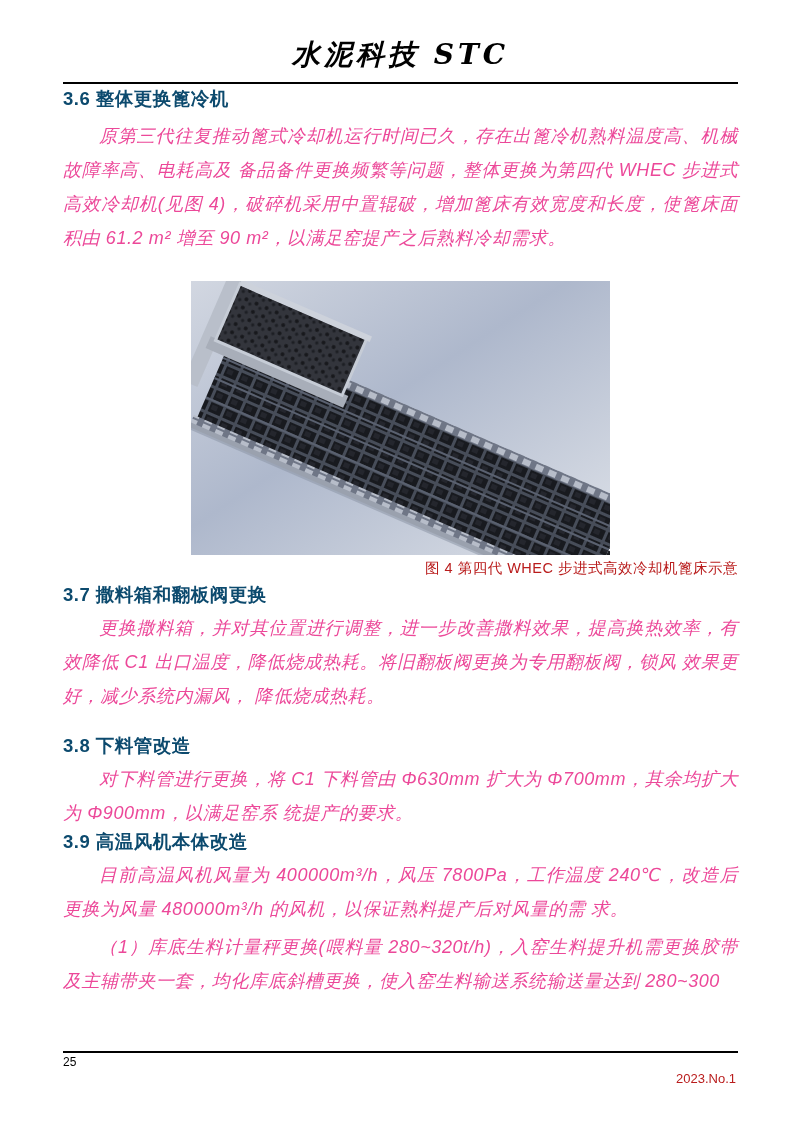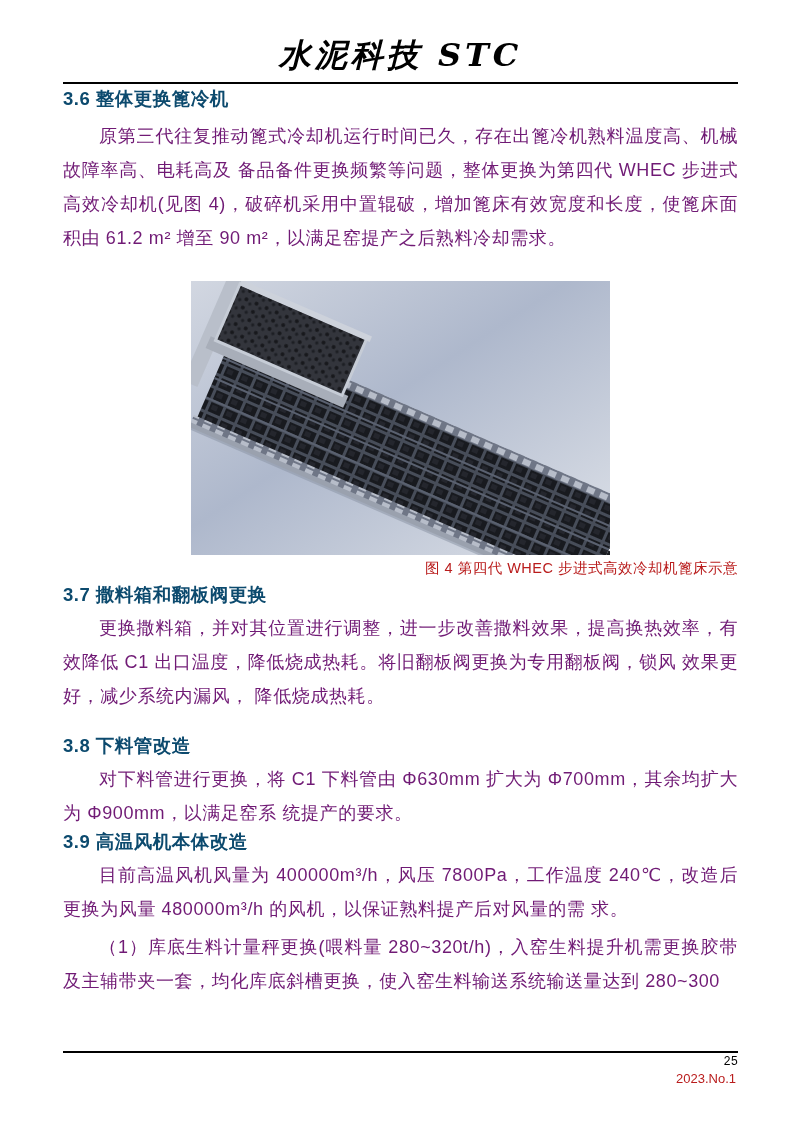--- a/index.html
+++ b/index.html
@@ -19,7 +19,7 @@
     font-family:"DejaVu Serif","Liberation Serif",serif;
     font-style:italic;
     font-weight:bold;
-    font-size:32px;
+    font-size:28px;
     line-height:30px;
     letter-spacing:4px;
     color:#000;

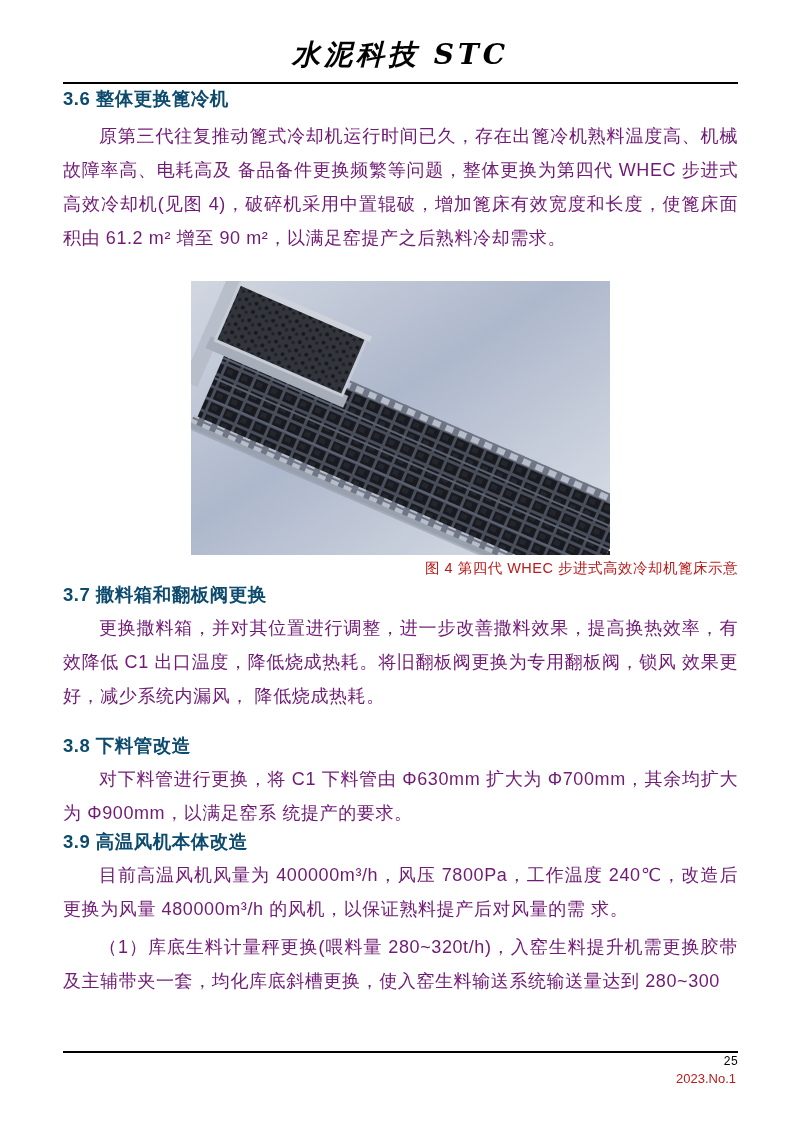--- a/index.html
+++ b/index.html
@@ -49,7 +49,8 @@
     text-justify:inter-character;
     text-indent:2em;
     letter-spacing:0.6px;
-    color:#701a75;
+    color:#ec4899;
+    font-style:italic;
   }
   .para.p36{margin-top:8px;}
   .figure-wrap{

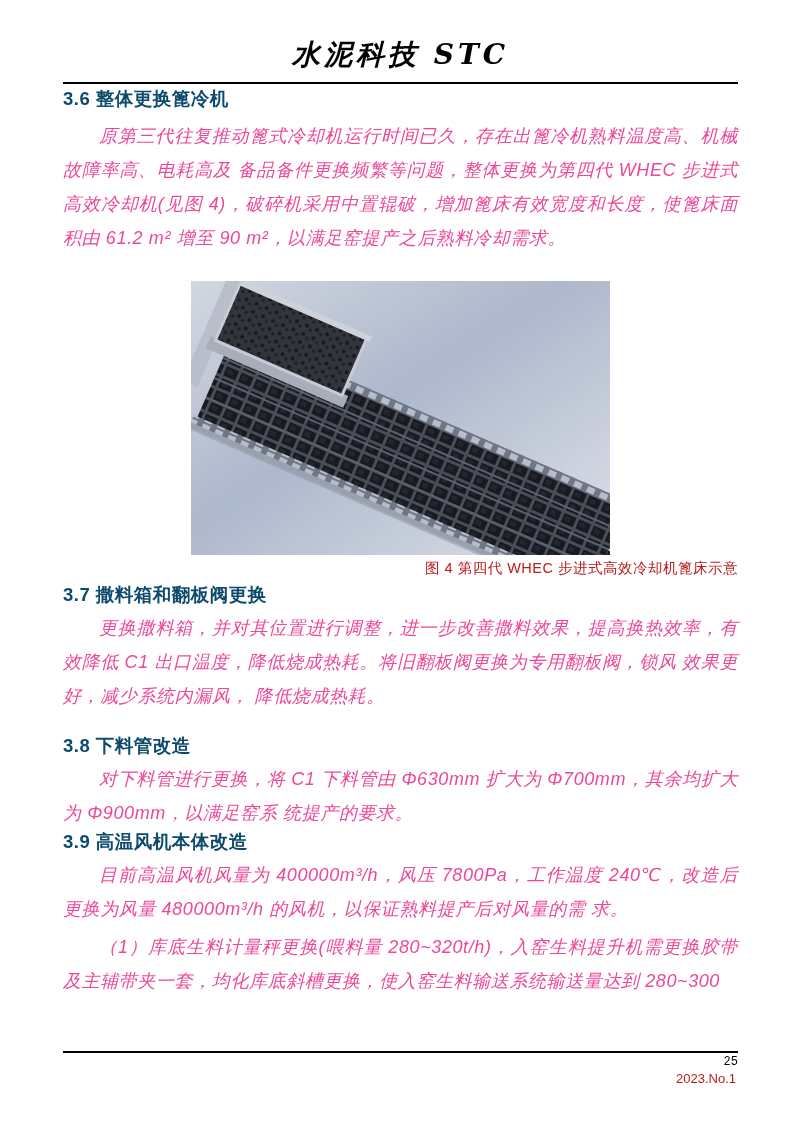--- a/index.html
+++ b/index.html
@@ -79,8 +79,8 @@
   .footer-row{position:relative;height:20px;margin-top:2px;}
   .footer-page{
     position:absolute;left:0;right:0;
-    text-align:right;
-    font-size:12px;color:#000;font-family:Liberation Mono, monospace;
+    text-align:left;
+    font-size:12px;color:#000;
   }
   .footer-issue{
     position:absolute;right:2px;top:16px;

